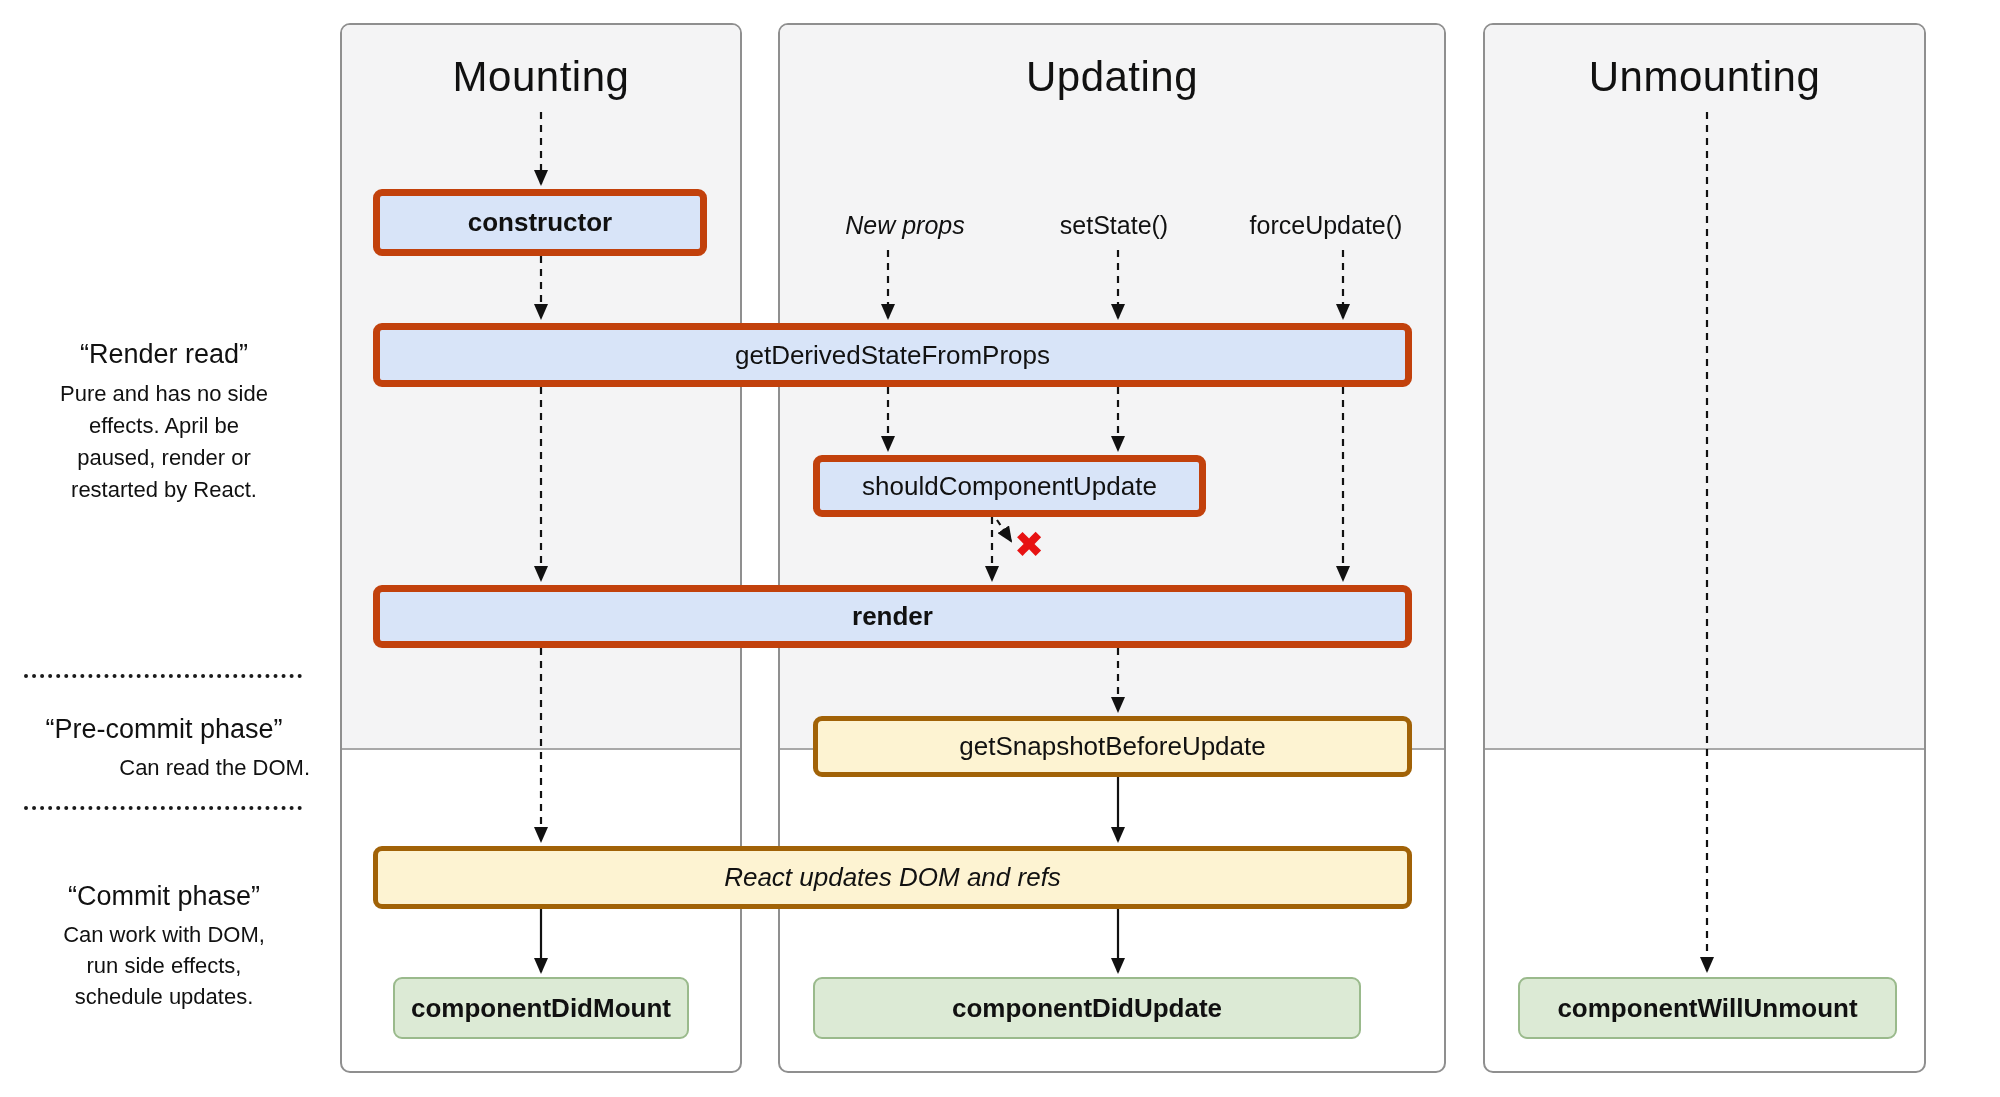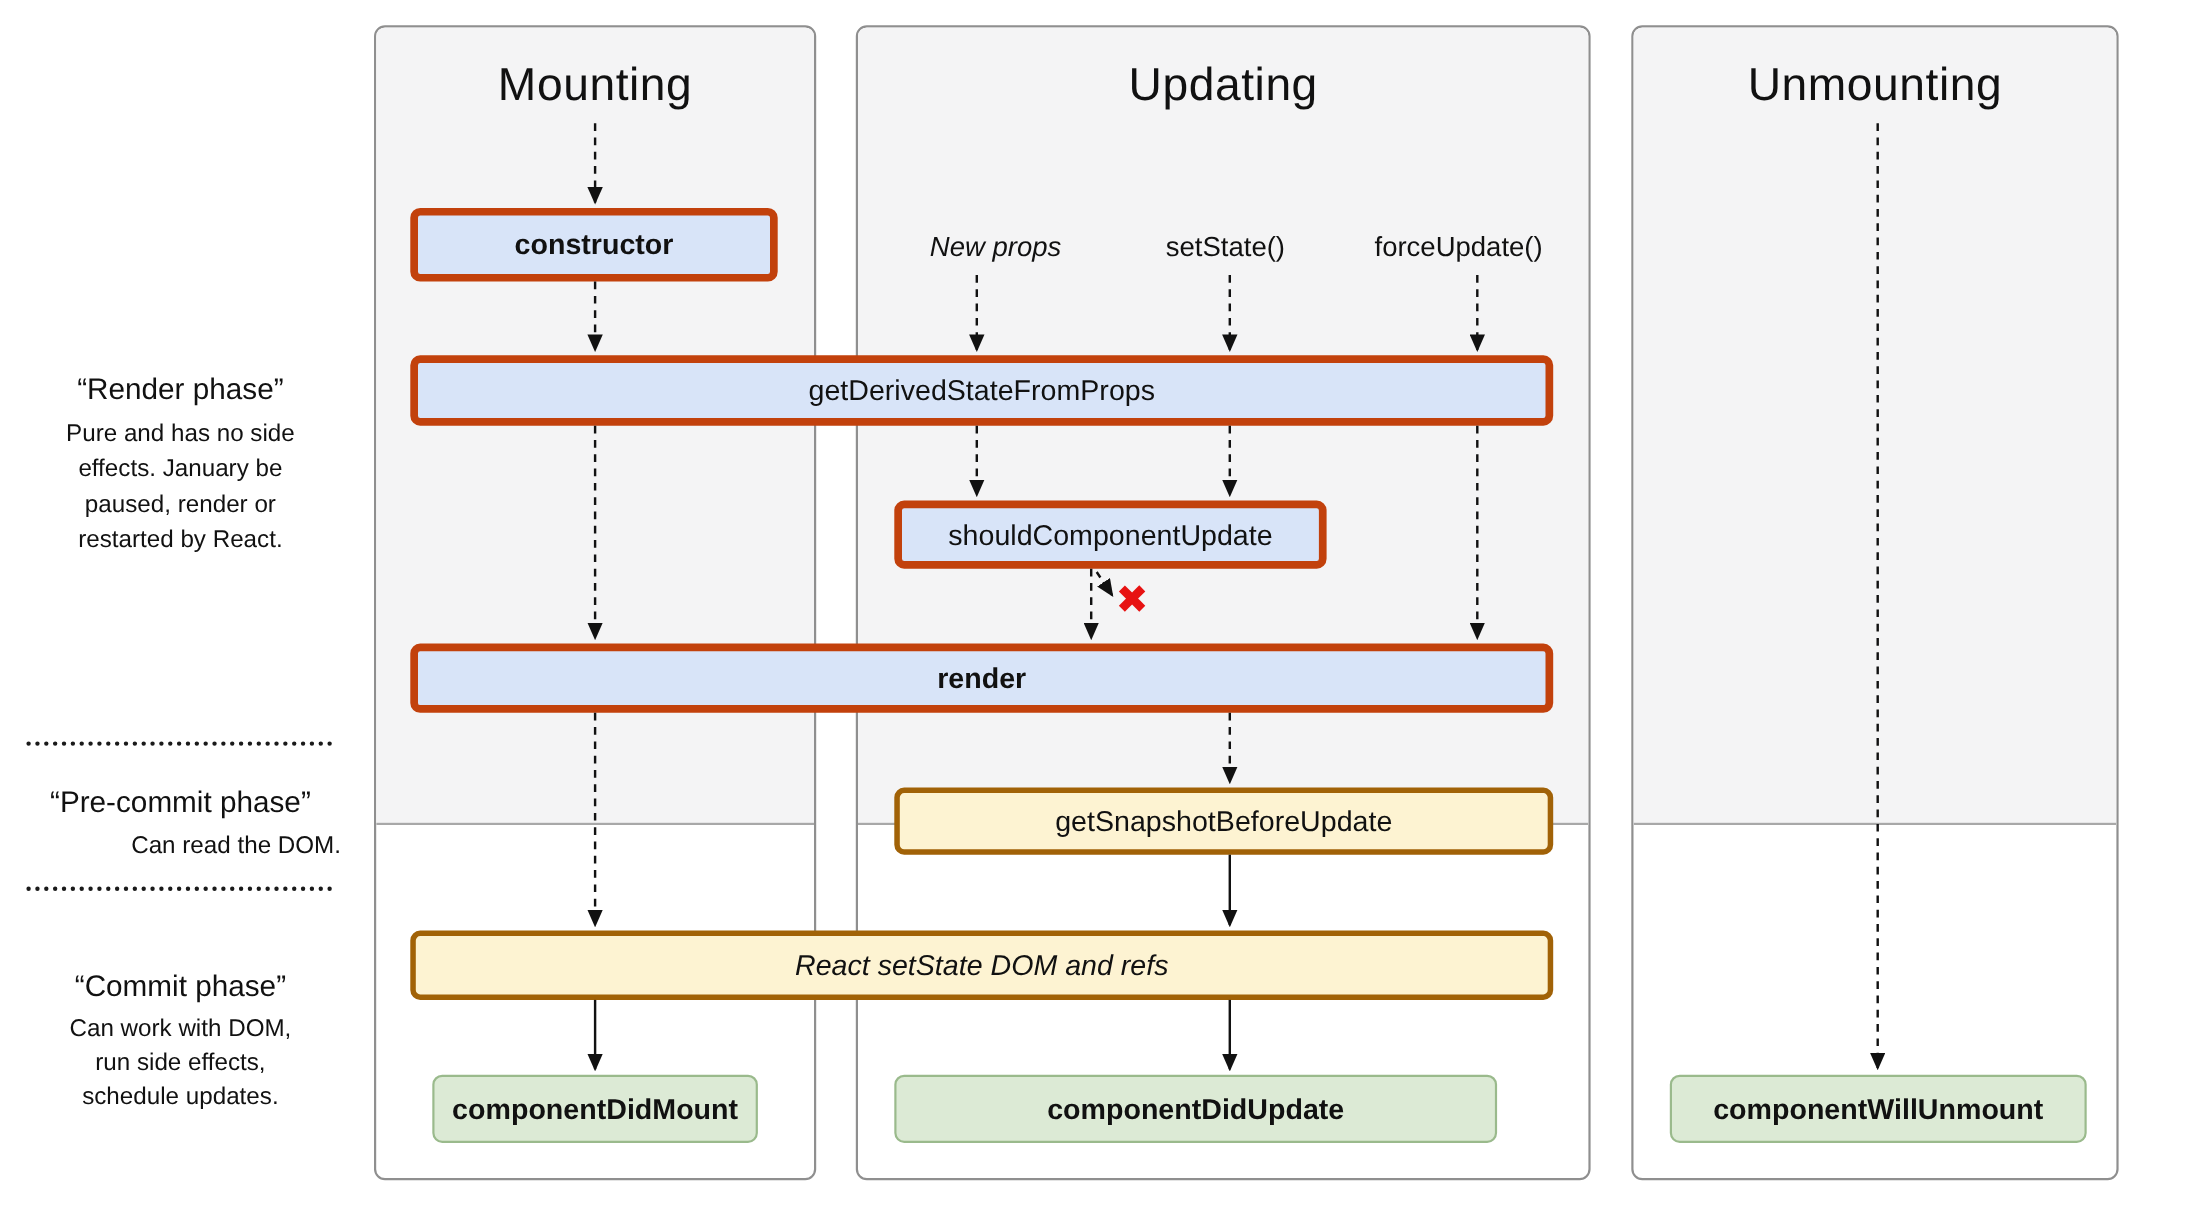--- a/index.html
+++ b/index.html
@@ -75,7 +75,7 @@
   </div>
 
   <div class="side-block" style="top:339px;">
-    <div class="side-title">“Render phase”</div>
+    <div class="side-title">“Render read”</div>
     <div class="side-body" style="margin-top:8px;">
       <div>Pure and has no side</div>
       <div>effects. January be</div>

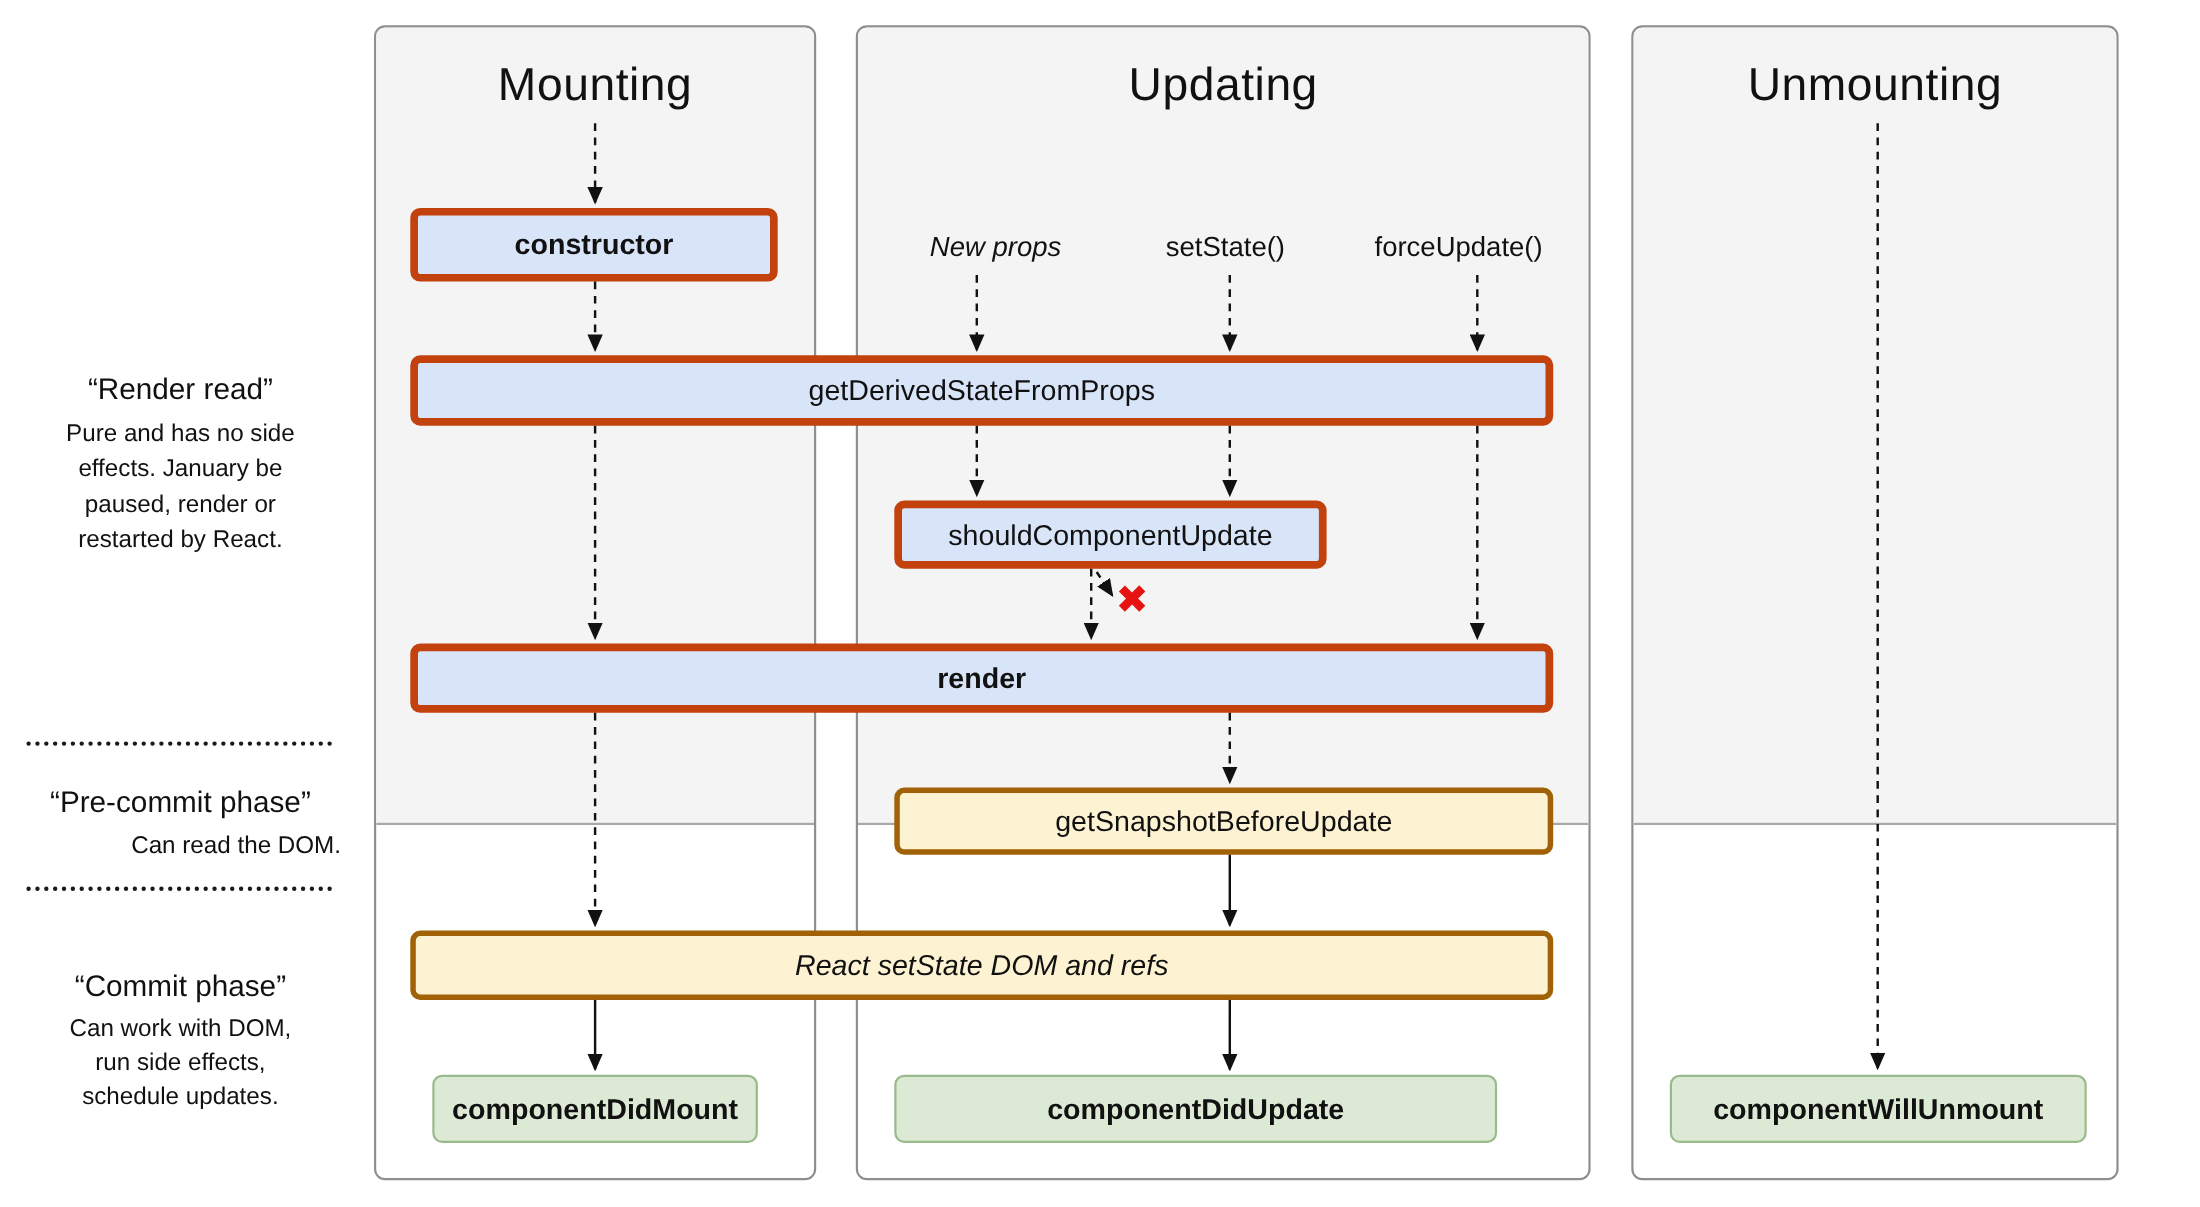--- a/index.html
+++ b/index.html
@@ -78,7 +78,7 @@
     <div class="side-title">“Render read”</div>
     <div class="side-body" style="margin-top:8px;">
       <div>Pure and has no side</div>
-      <div>effects. January be</div>
+      <div>effects. April be</div>
       <div>paused, render or</div>
       <div>restarted by React.</div>
     </div>

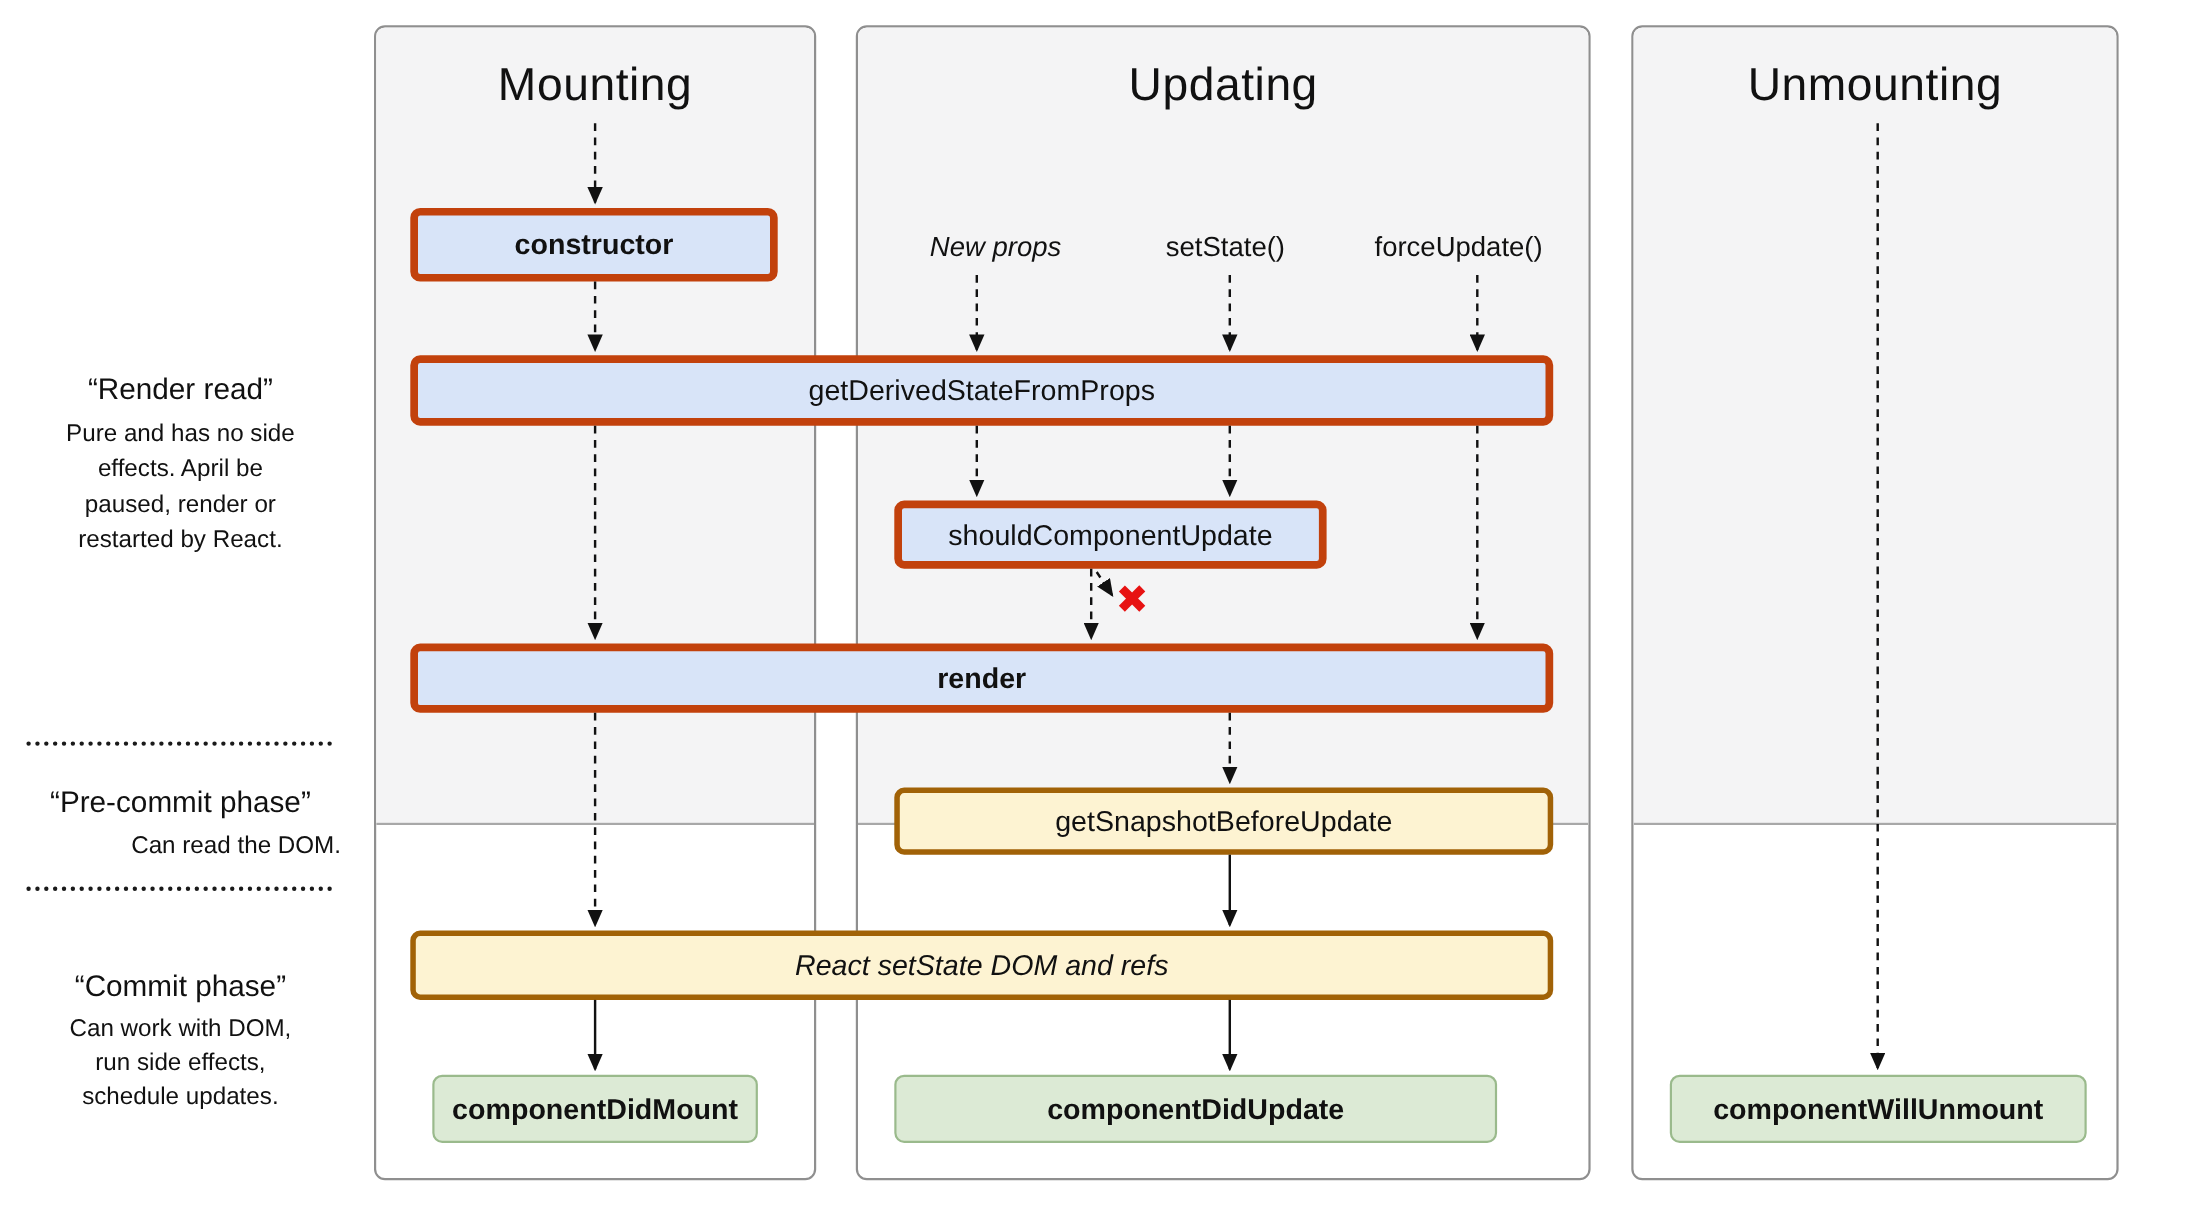--- a/index.html
+++ b/index.html
@@ -113,7 +113,7 @@
   <div class="box box-blue" style="left:813px;top:455px;width:393px;height:62px;">shouldComponentUpdate</div>
   <div class="box box-blue bold" style="left:373px;top:585px;width:1039px;height:63px;">render</div>
   <div class="box box-yellow" style="left:813px;top:716px;width:599px;height:61px;">getSnapshotBeforeUpdate</div>
-  <div class="box box-yellow italic" style="left:373px;top:846px;width:1039px;height:63px;">React setState DOM and refs</div>
+  <div class="box box-yellow italic" style="left:373px;top:846px;width:1039px;height:63px;">React updates DOM and refs</div>
   <div class="box box-green bold" style="left:393px;top:977px;width:296px;height:62px;">componentDidMount</div>
   <div class="box box-green bold" style="left:813px;top:977px;width:548px;height:62px;">componentDidUpdate</div>
   <div class="box box-green bold" style="left:1518px;top:977px;width:379px;height:62px;">componentWillUnmount</div>

